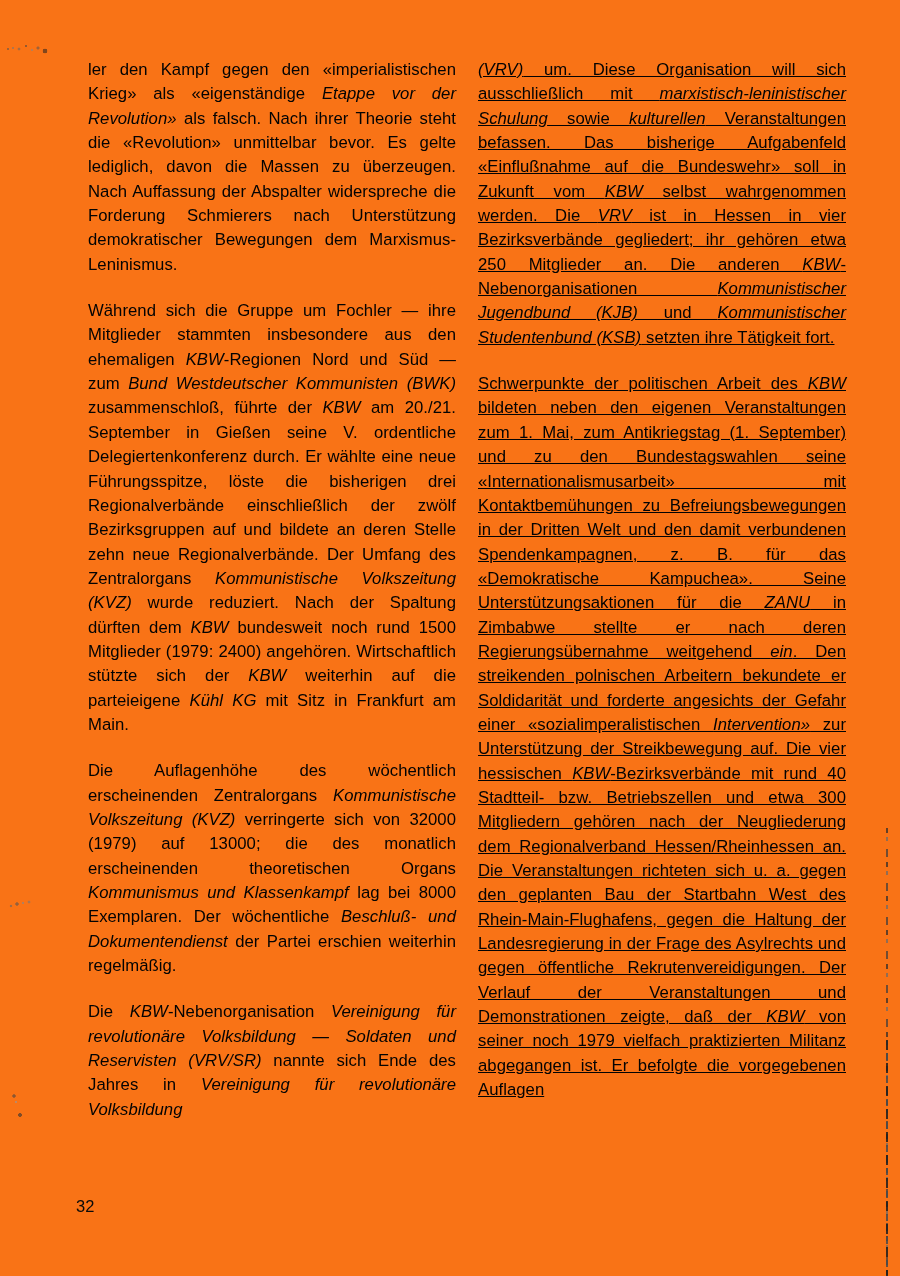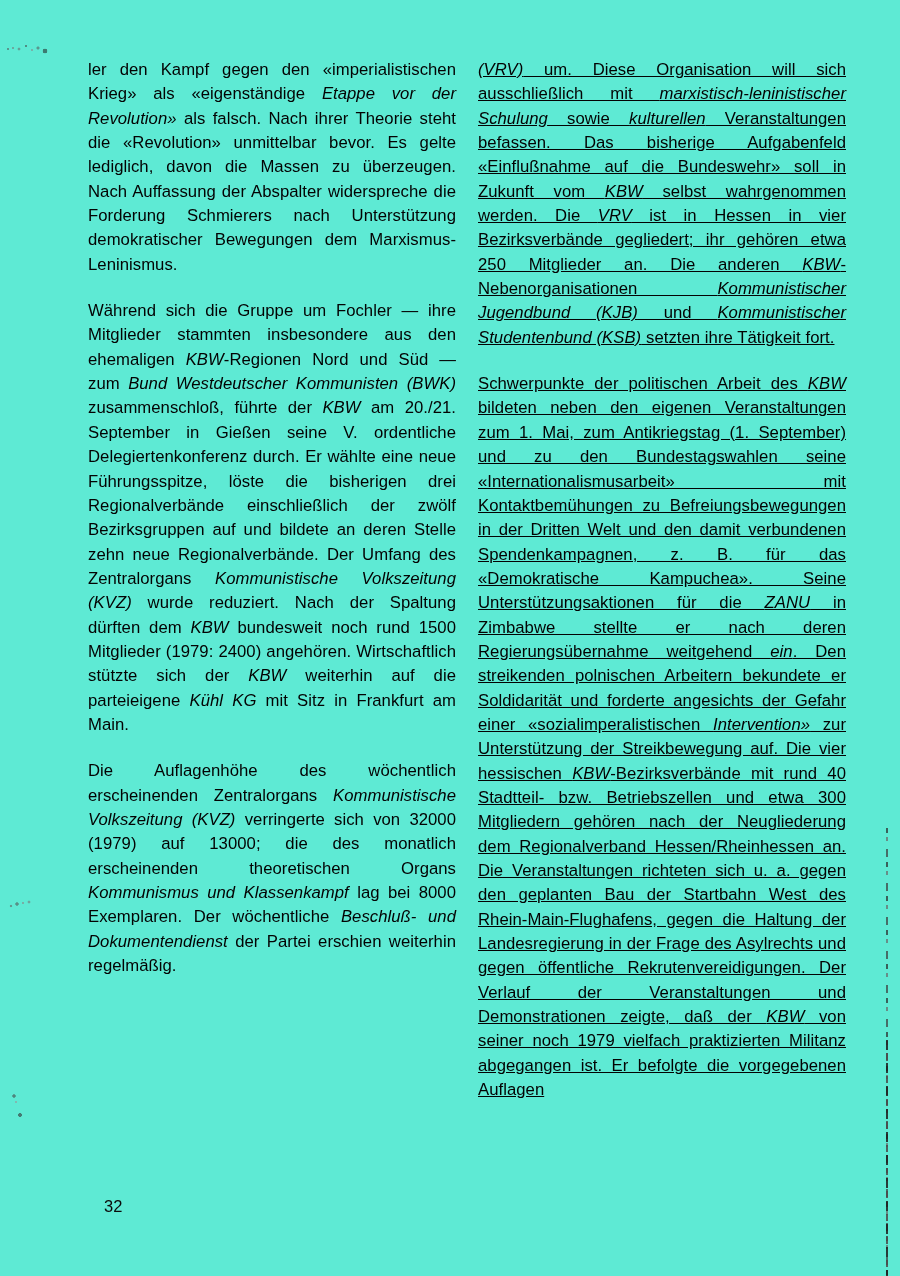--- a/index.html
+++ b/index.html
@@ -20,7 +20,7 @@
   #page {
     position: absolute;
     inset: 0;
-    background: #5eead4;
+    background: #f97316;
   }
 
   

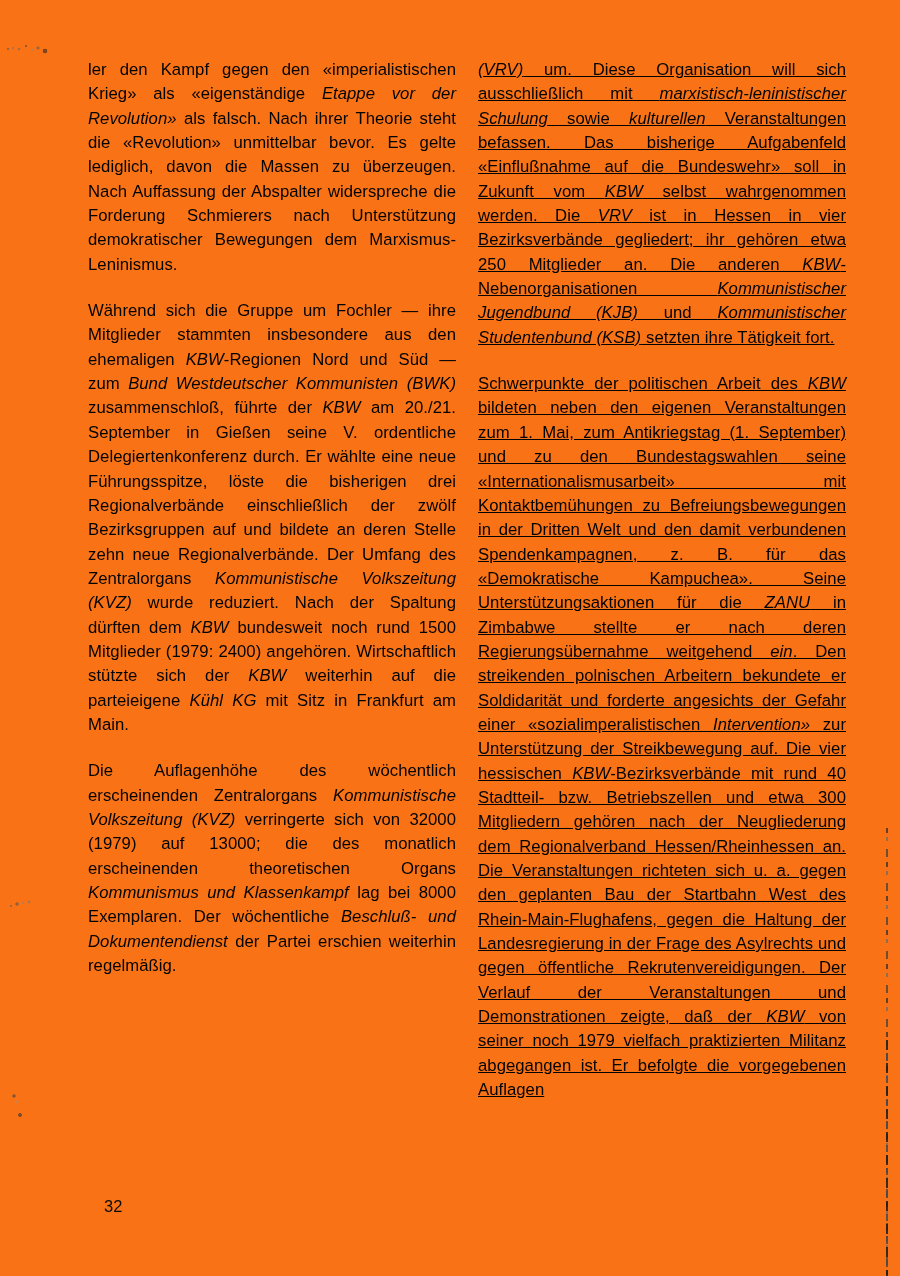--- a/index.html
+++ b/index.html
@@ -158,6 +158,7 @@
         <p class="para"><span>ler den Kampf gegen den «imperialistischen Krieg» als «eigenständige </span><i>Etappe vor der Revolution»</i><span> als falsch. Nach ihrer Theorie steht die «Revolution» unmittelbar bevor. Es gelte lediglich, davon die Massen zu überzeugen. Nach Auffassung der Abspalter widerspreche die Forderung Schmierers nach Unterstützung demokratischer Bewegungen dem Marxismus-Leninismus.</span></p>
         <p class="para"><span>Während sich die Gruppe um Fochler — ihre Mitglieder stammten insbesondere aus den ehemaligen </span><i>KBW</i><span>-Regionen Nord und Süd — zum </span><i>Bund Westdeutscher Kommunisten (BWK)</i><span> zusammenschloß, führte der </span><i>KBW</i><span> am 20./21. September in Gießen seine V. ordentliche Delegiertenkonferenz durch. Er wählte eine neue Führungsspitze, löste die bisherigen drei Regionalverbände einschließlich der zwölf Bezirksgruppen auf und bildete an deren Stelle zehn neue Regionalverbände. Der Umfang des Zentralorgans </span><i>Kommunistische Volkszeitung (KVZ)</i><span> wurde reduziert. Nach der Spaltung dürften dem </span><i>KBW</i><span> bundesweit noch rund 1500 Mitglieder (1979: 2400) angehören. Wirtschaftlich stützte sich der </span><i>KBW</i><span> weiterhin auf die parteieigene </span><i>Kühl KG</i><span> mit Sitz in Frankfurt am Main.</span></p>
         <p class="para"><span>Die Auflagenhöhe des wöchentlich erscheinenden Zentralorgans </span><i>Kommunistische Volkszeitung (KVZ)</i><span> verringerte sich von 32000 (1979) auf 13000; die des monatlich erscheinenden theoretischen Organs </span><i>Kommunismus und Klassenkampf</i><span> lag bei 8000 Exemplaren. Der wöchentliche </span><i>Beschluß- und Dokumentendienst</i><span> der Partei erschien weiterhin regelmäßig.</span></p>
+        <p class="para"><span>Die </span><i>KBW</i><span>-Nebenorganisation </span><i>Vereinigung für revolutionäre Volksbildung — Soldaten und Reservisten (VRV/SR)</i><span> nannte sich Ende des Jahres in </span><i>Vereinigung für revolutionäre Volksbildung</i></p>
       </div>
     <div class="column" id="col-right">
         <p class="para"><i>(VRV)</i><span> um. Diese Organisation will sich ausschließlich mit </span><i>marxistisch-leninistischer Schulung</i><span> sowie </span><i>kulturellen</i><span> Veranstaltungen befassen. Das bisherige Aufgabenfeld «Einflußnahme auf die Bundeswehr» soll in Zukunft vom </span><i>KBW</i><span> selbst wahrgenommen werden. Die </span><i>VRV</i><span> ist in Hessen in vier Bezirksverbände gegliedert; ihr gehören etwa 250 Mitglieder an. Die anderen </span><i>KBW</i><span>-Nebenorganisationen </span><i>Kommunistischer Jugendbund (KJB)</i><span> und </span><i>Kommunistischer Studentenbund (KSB)</i><span> setzten ihre Tätigkeit fort.</span></p>

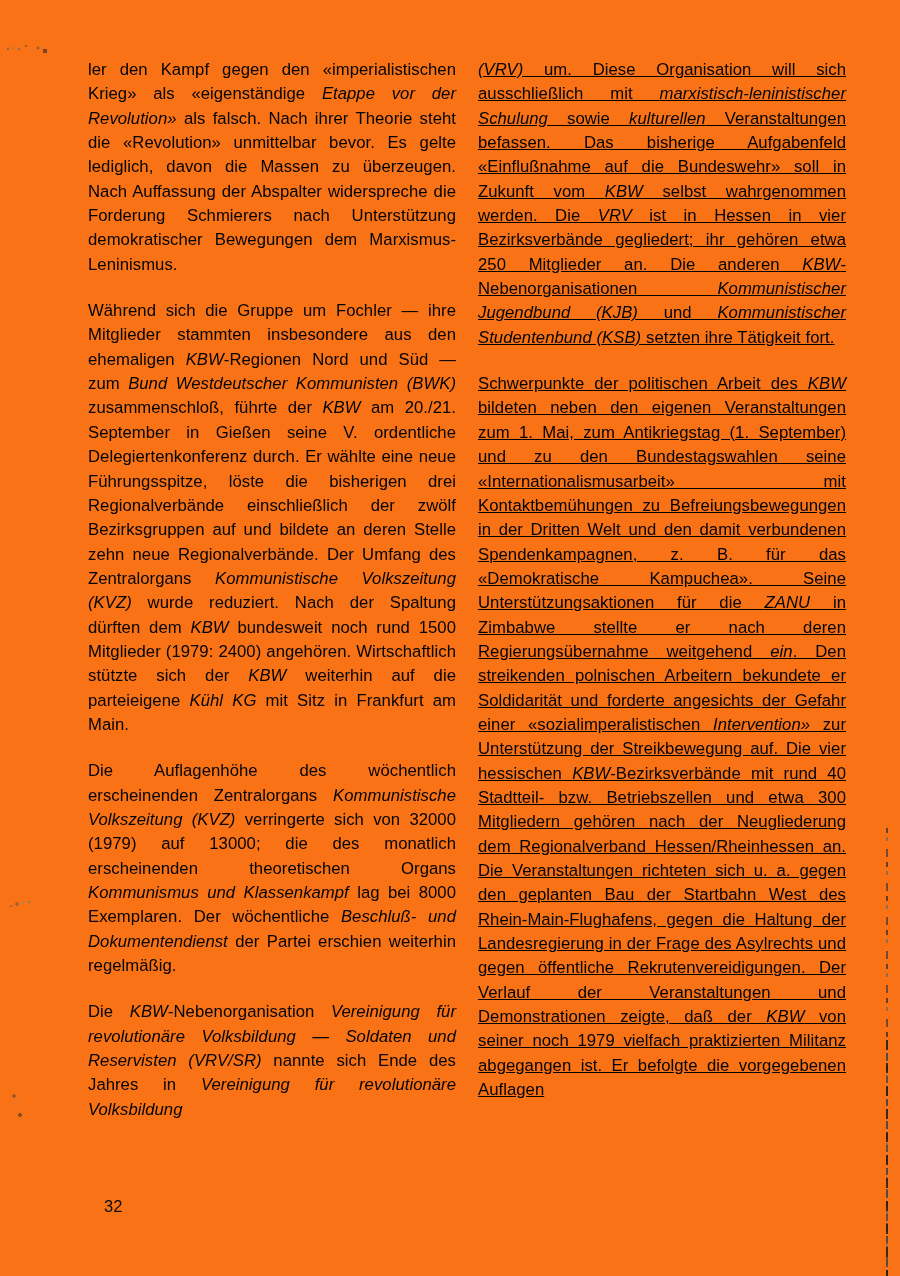--- a/index.html
+++ b/index.html
@@ -60,7 +60,7 @@
   
   #folio {
     position: absolute;
-    left: 104px;
+    left: 76px;
     top: 1196px;
     font-size: 16.5px;
     line-height: 20px;

